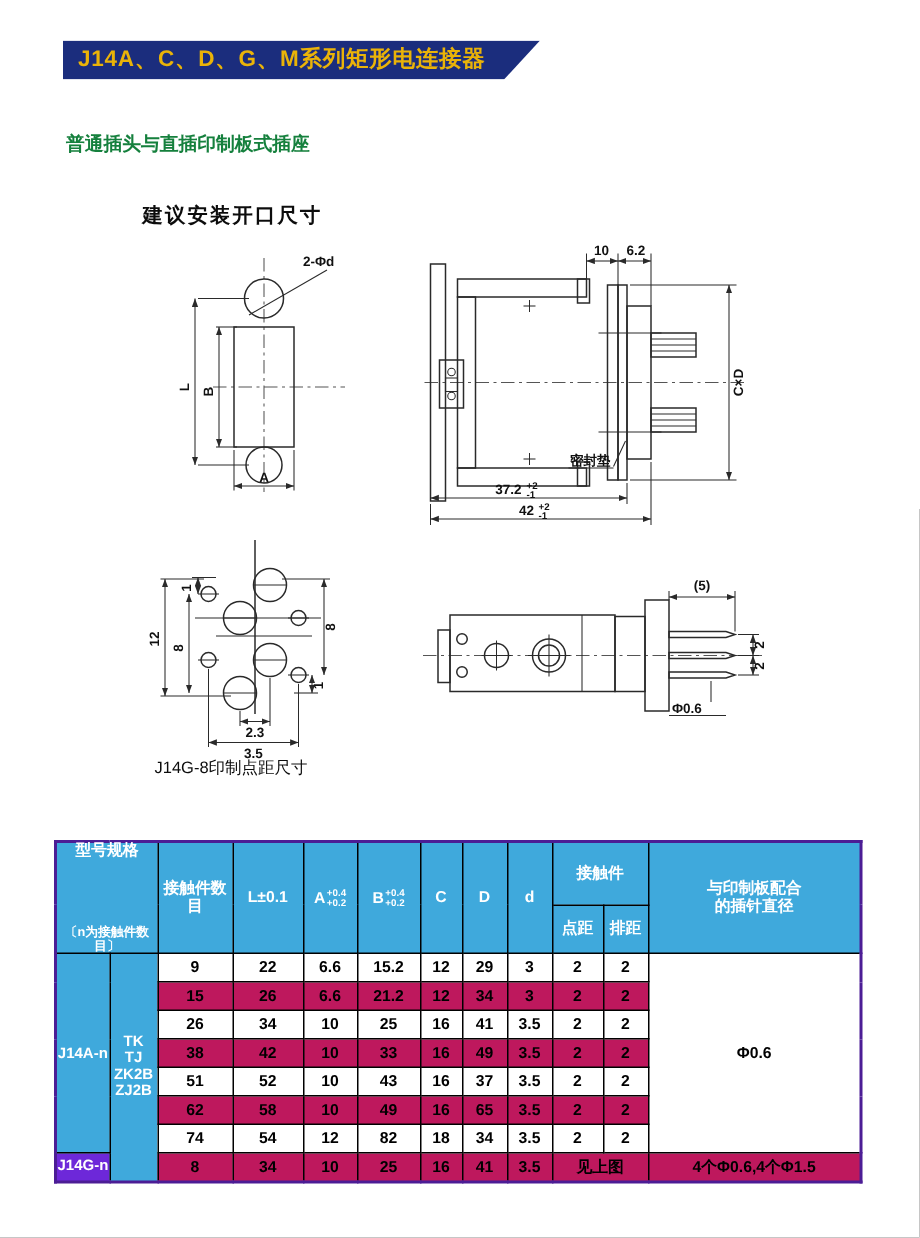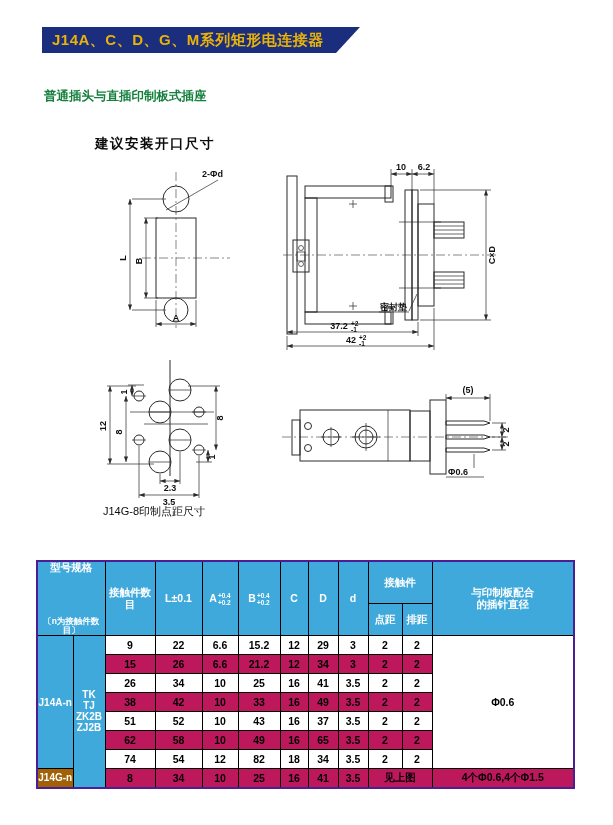--- a/index.html
+++ b/index.html
@@ -35,7 +35,7 @@
   table.spec th{background:#3fa9dc;color:#fff;line-height:1.1;}
   table.spec td.blue{background:#3fa9dc;color:#fff;font-size:10px;}
   table.spec tr.yellow td{background:#be185d;}
-  table.spec tr.yellow td.blue{background:#a16207;}
+  table.spec tr.yellow td.blue{background:#6d28d9;}
   table.spec tbody tr{height:19px;}
   .hdr-sub{font-size:8.5px;font-weight:bold;margin-top:43px;}
   .tolstack{display:inline-block;vertical-align:middle;text-align:left;font-size:6.5px;

